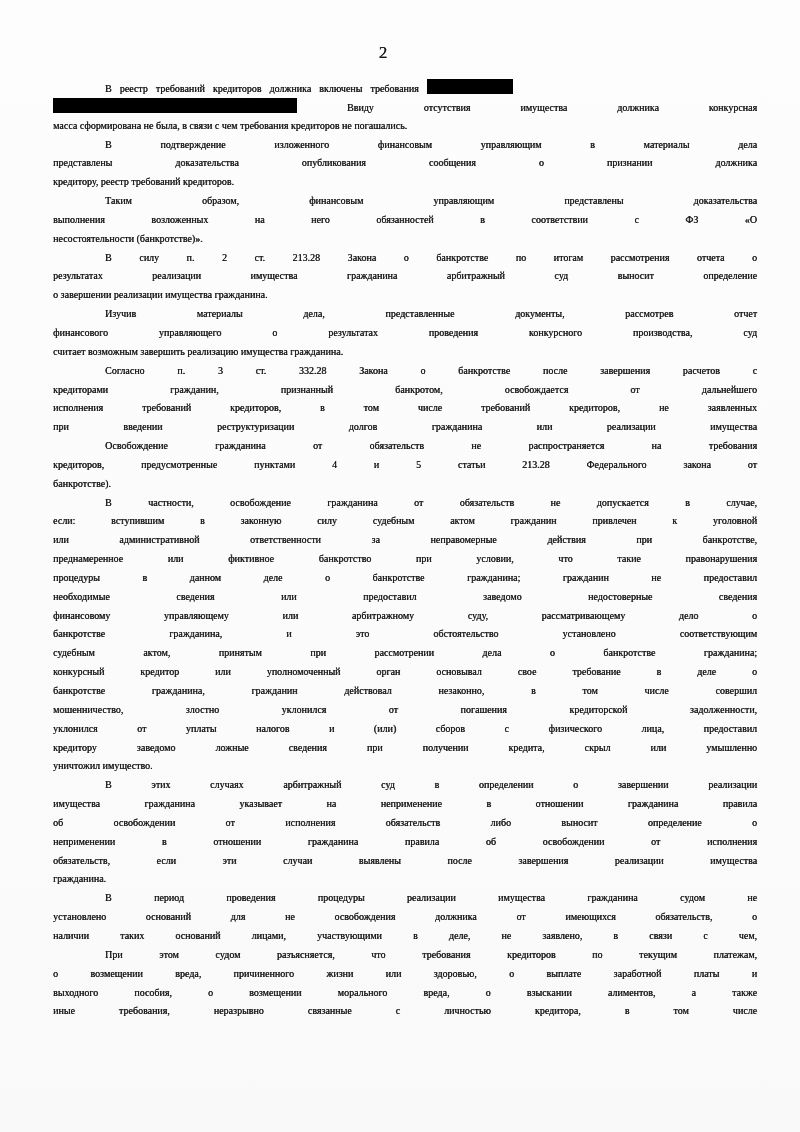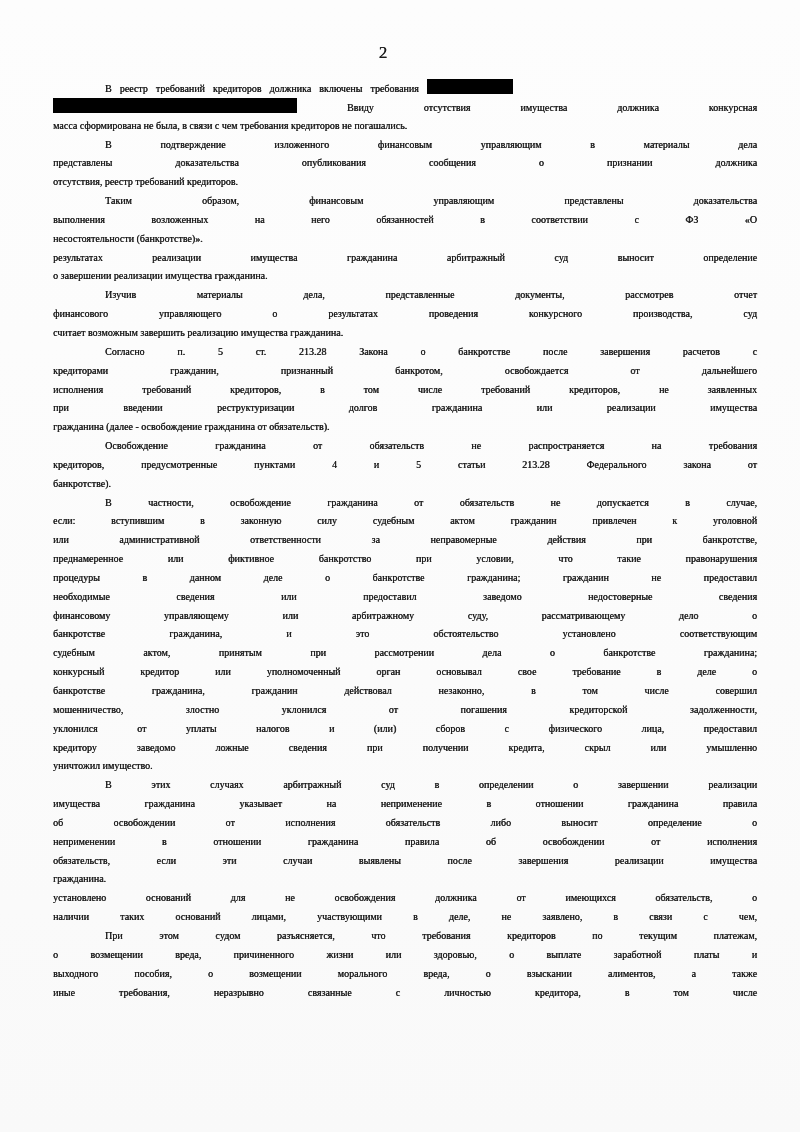--- a/index.html
+++ b/index.html
@@ -71,7 +71,7 @@
       <div class="line end"><span>масса сформирована не была, в связи с чем требования кредиторов не погашались.</span></div>
       <div class="line indent"><span>В подтверждение изложенного финансовым управляющим в материалы дела</span></div>
       <div class="line"><span>представлены доказательства опубликования сообщения о признании должника</span></div>
-      <div class="line end"><span>отсутствия, реестр требований кредиторов.</span></div>
+      <div class="line end"><span>кредитору, реестр требований кредиторов.</span></div>
       <div class="line indent"><span>Таким образом, финансовым управляющим представлены доказательства</span></div>
       <div class="line"><span>выполнения возложенных на него обязанностей в соответствии с ФЗ «О</span></div>
       <div class="line end"><span>несостоятельности (банкротстве)».</span></div>

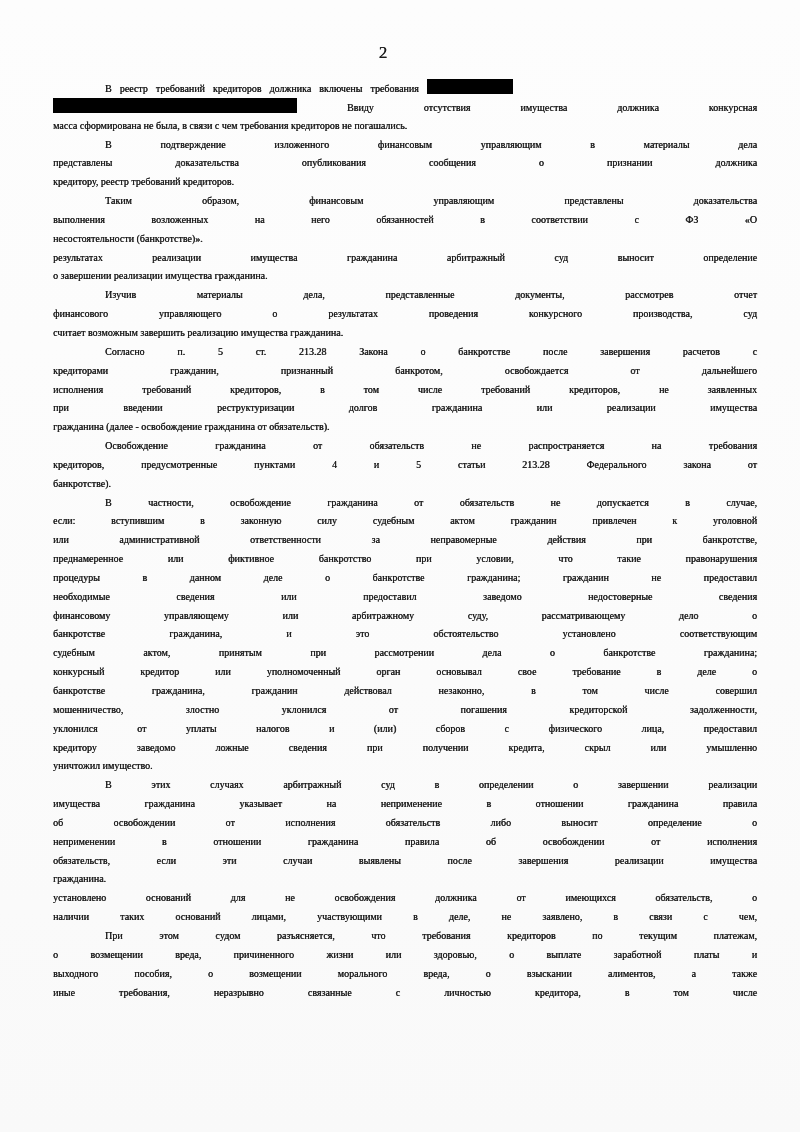--- a/index.html
+++ b/index.html
@@ -75,6 +75,7 @@
       <div class="line indent"><span>Таким образом, финансовым управляющим представлены доказательства</span></div>
       <div class="line"><span>выполнения возложенных на него обязанностей в соответствии с ФЗ «О</span></div>
       <div class="line end"><span>несостоятельности (банкротстве)».</span></div>
+      <div class="line indent"><span>В силу п. 2 ст. 213.28 Закона о банкротстве по итогам рассмотрения отчета о</span></div>
       <div class="line"><span>результатах реализации имущества гражданина арбитражный суд выносит определение</span></div>
       <div class="line end"><span>о завершении реализации имущества гражданина.</span></div>
       <div class="line indent"><span>Изучив материалы дела, представленные документы, рассмотрев отчет</span></div>

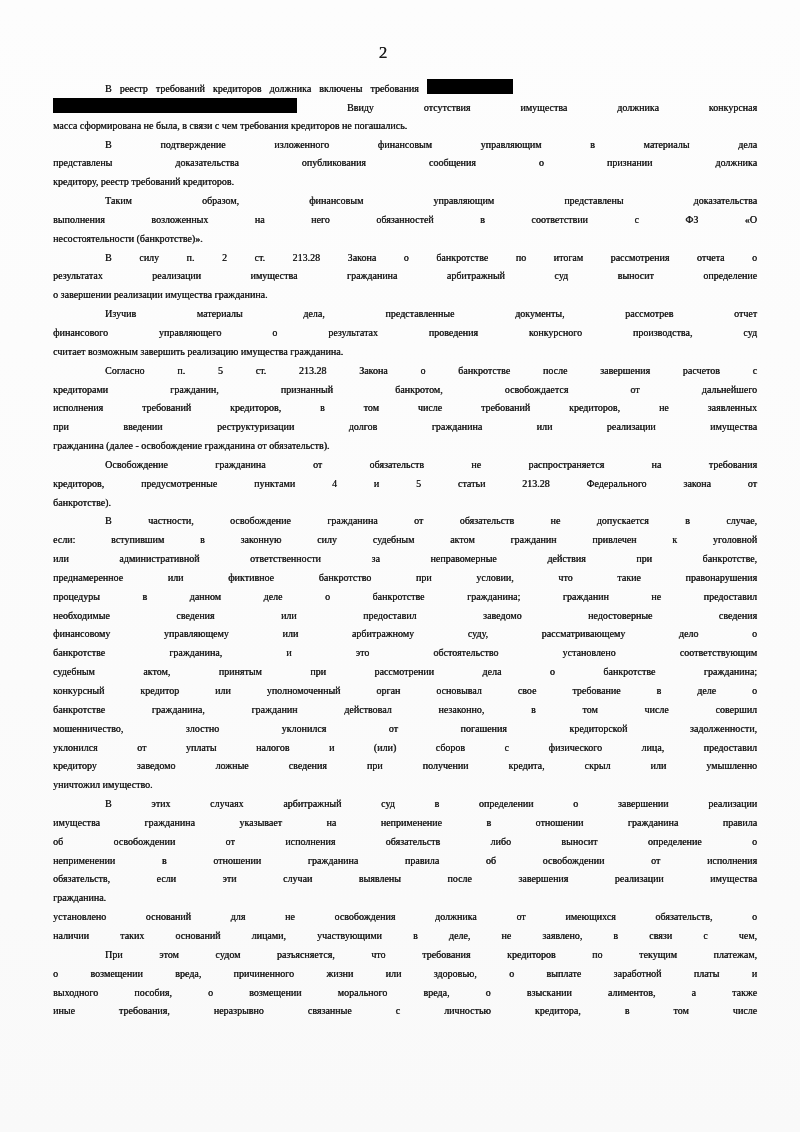--- a/index.html
+++ b/index.html
@@ -81,7 +81,7 @@
       <div class="line indent"><span>Изучив материалы дела, представленные документы, рассмотрев отчет</span></div>
       <div class="line"><span>финансового управляющего о результатах проведения конкурсного производства, суд</span></div>
       <div class="line end"><span>считает возможным завершить реализацию имущества гражданина.</span></div>
-      <div class="line indent"><span>Согласно п. 5 ст. 213.28 Закона о банкротстве после завершения расчетов с</span></div>
+      <div class="line indent"><span>Согласно п. 3 ст. 332.28 Закона о банкротстве после завершения расчетов с</span></div>
       <div class="line"><span>кредиторами гражданин, признанный банкротом, освобождается от дальнейшего</span></div>
       <div class="line"><span>исполнения требований кредиторов, в том числе требований кредиторов, не заявленных</span></div>
       <div class="line"><span>при введении реструктуризации долгов гражданина или реализации имущества</span></div>

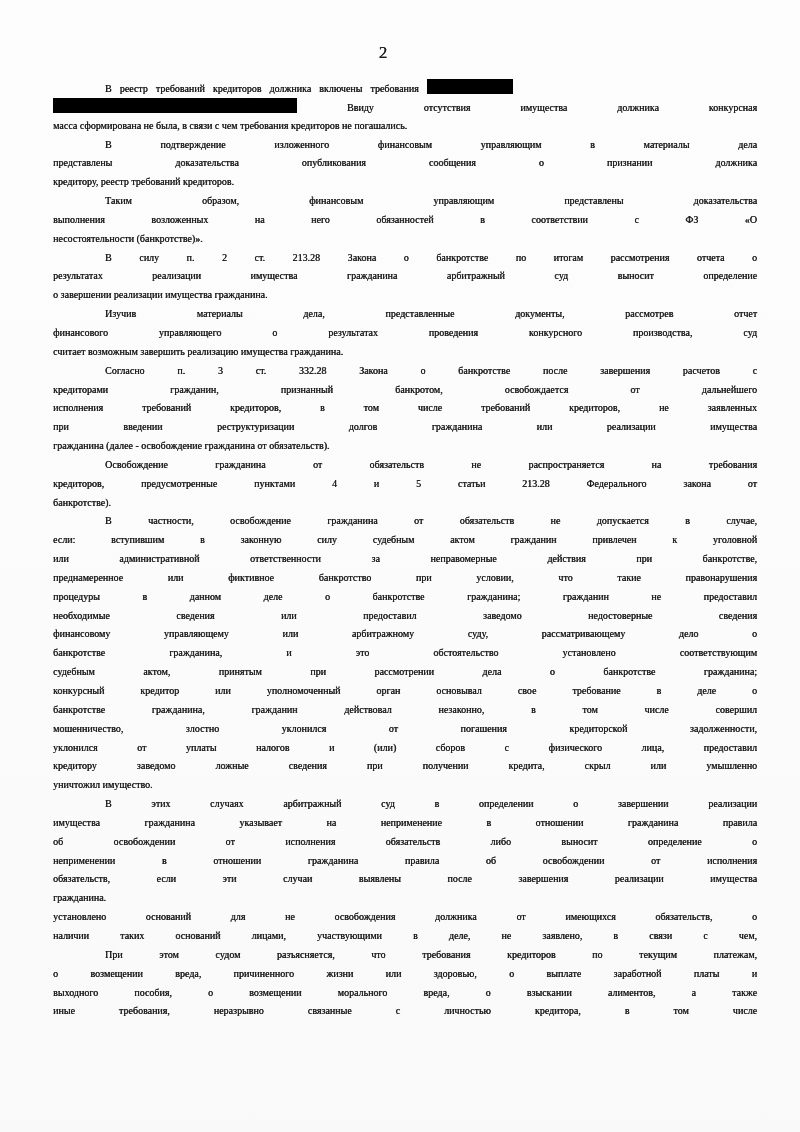--- a/index.html
+++ b/index.html
@@ -85,7 +85,6 @@
       <div class="line"><span>кредиторами гражданин, признанный банкротом, освобождается от дальнейшего</span></div>
       <div class="line"><span>исполнения требований кредиторов, в том числе требований кредиторов, не заявленных</span></div>
       <div class="line"><span>при введении реструктуризации долгов гражданина или реализации имущества</span></div>
-      <div class="line end"><span>гражданина (далее - освобождение гражданина от обязательств).</span></div>
       <div class="line indent"><span>Освобождение гражданина от обязательств не распространяется на требования</span></div>
       <div class="line"><span>кредиторов, предусмотренные пунктами 4 и 5 статьи 213.28 Федерального закона от</span></div>
       <div class="line end"><span>банкротстве).</span></div>

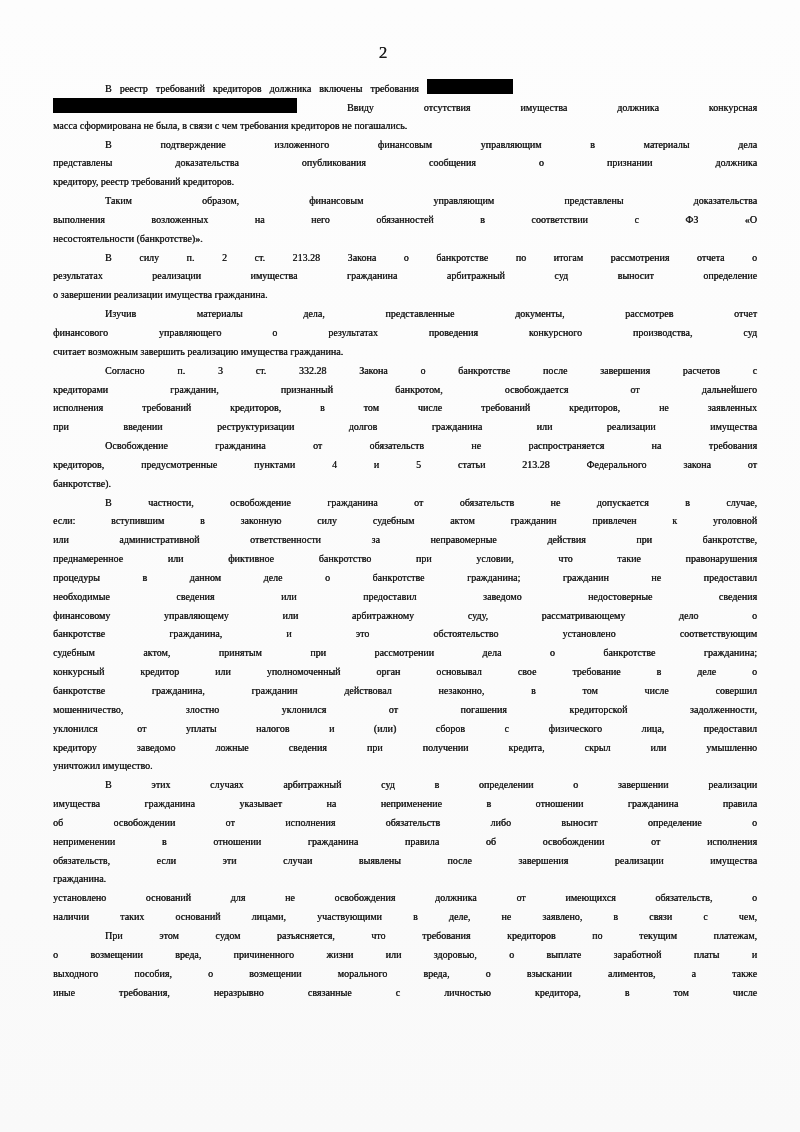--- a/index.html
+++ b/index.html
@@ -109,6 +109,7 @@
       <div class="line"><span>неприменении в отношении гражданина правила об освобождении от исполнения</span></div>
       <div class="line"><span>обязательств, если эти случаи выявлены после завершения реализации имущества</span></div>
       <div class="line end"><span>гражданина.</span></div>
+      <div class="line indent"><span>В период проведения процедуры реализации имущества гражданина судом не</span></div>
       <div class="line"><span>установлено оснований для не освобождения должника от имеющихся обязательств, о</span></div>
       <div class="line"><span>наличии таких оснований лицами, участвующими в деле, не заявлено, в связи с чем,</span></div>
       <div class="line indent"><span>При этом судом разъясняется, что требования кредиторов по текущим платежам,</span></div>

